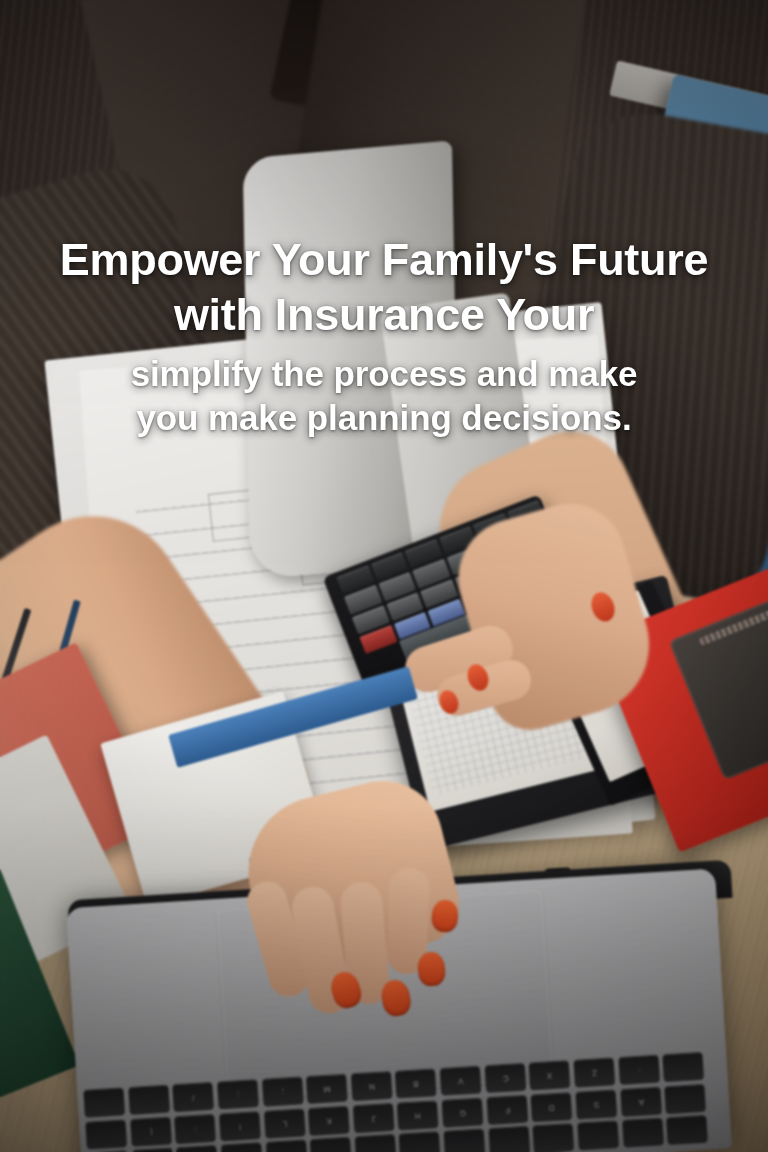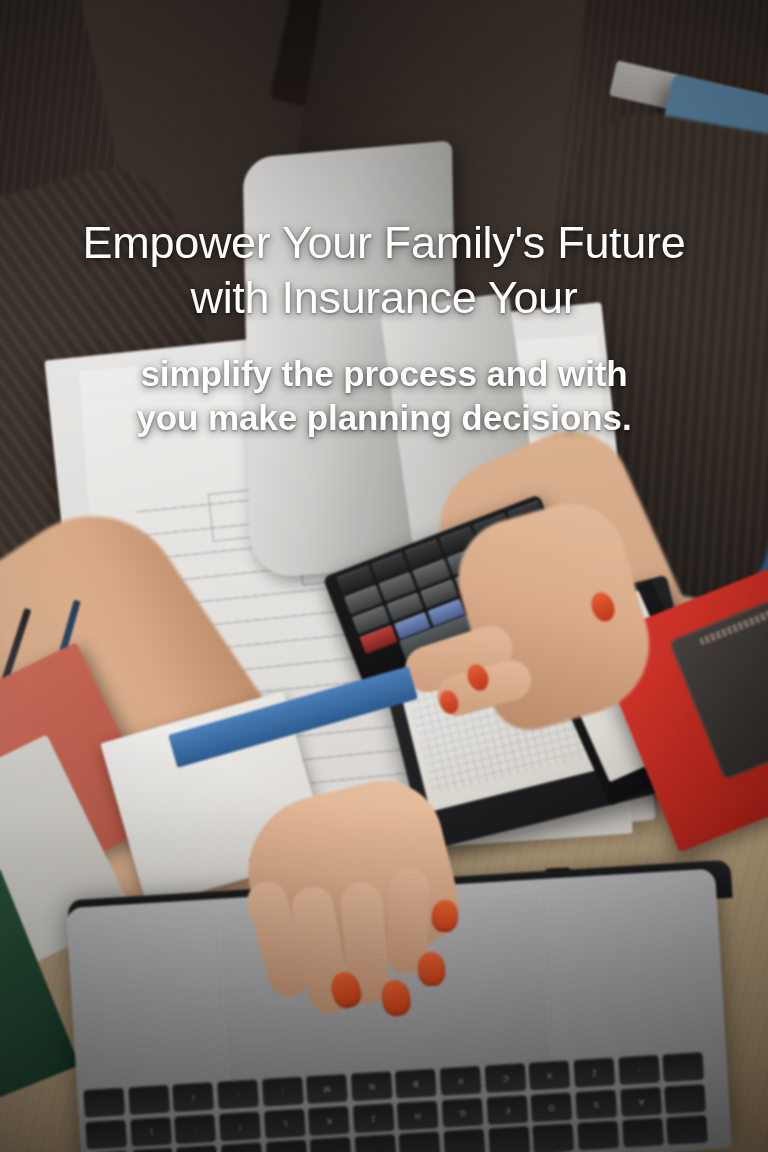--- a/index.html
+++ b/index.html
@@ -506,9 +506,9 @@
   }
   .headline {
     position: absolute;
-    left: 20px; right: 20px; top: 216px;
+    left: 20px; right: 20px; top: 233px;
     font-size: 45px;
-    font-weight: normal;
+    font-weight: bold;
     line-height: 1.22;
     letter-spacing: -0.3px;
   }

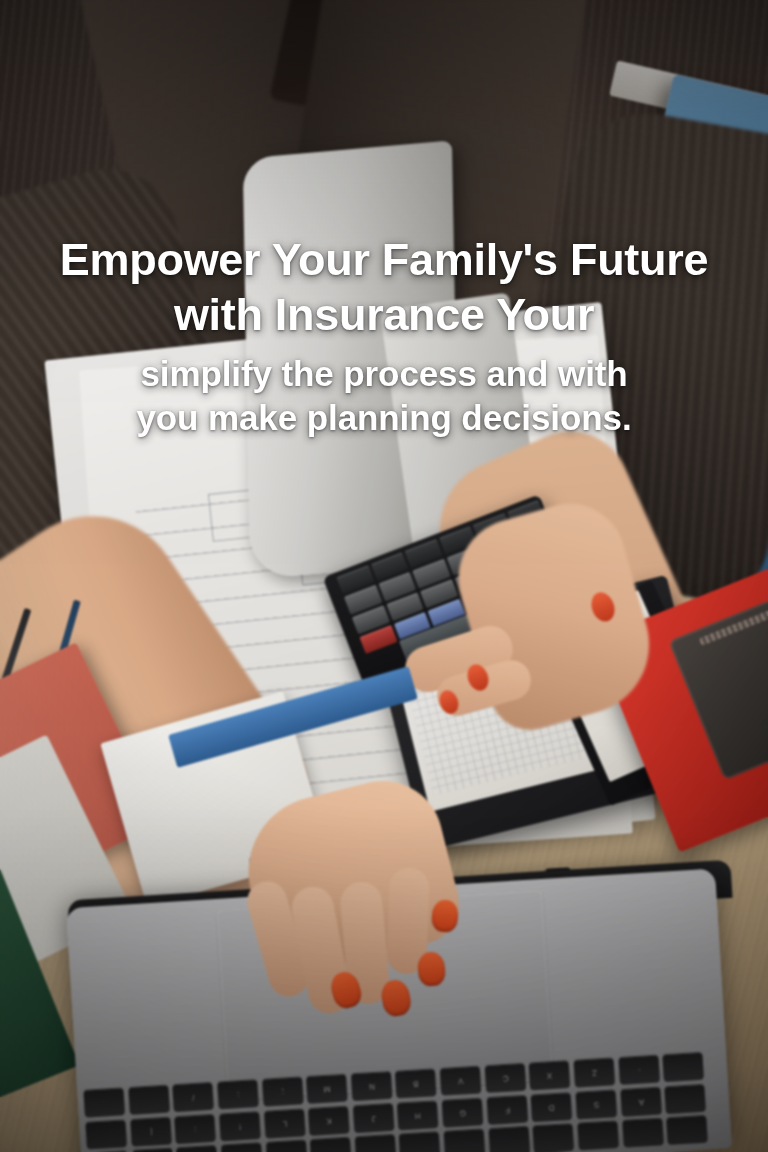--- a/index.html
+++ b/index.html
@@ -696,7 +696,7 @@
     </div>
 
     <div class="subhead">
-      <div>simplify the process and with</div>
+      <div>simplify the process and make</div>
       <div>you make planning decisions.</div>
     </div>
 

